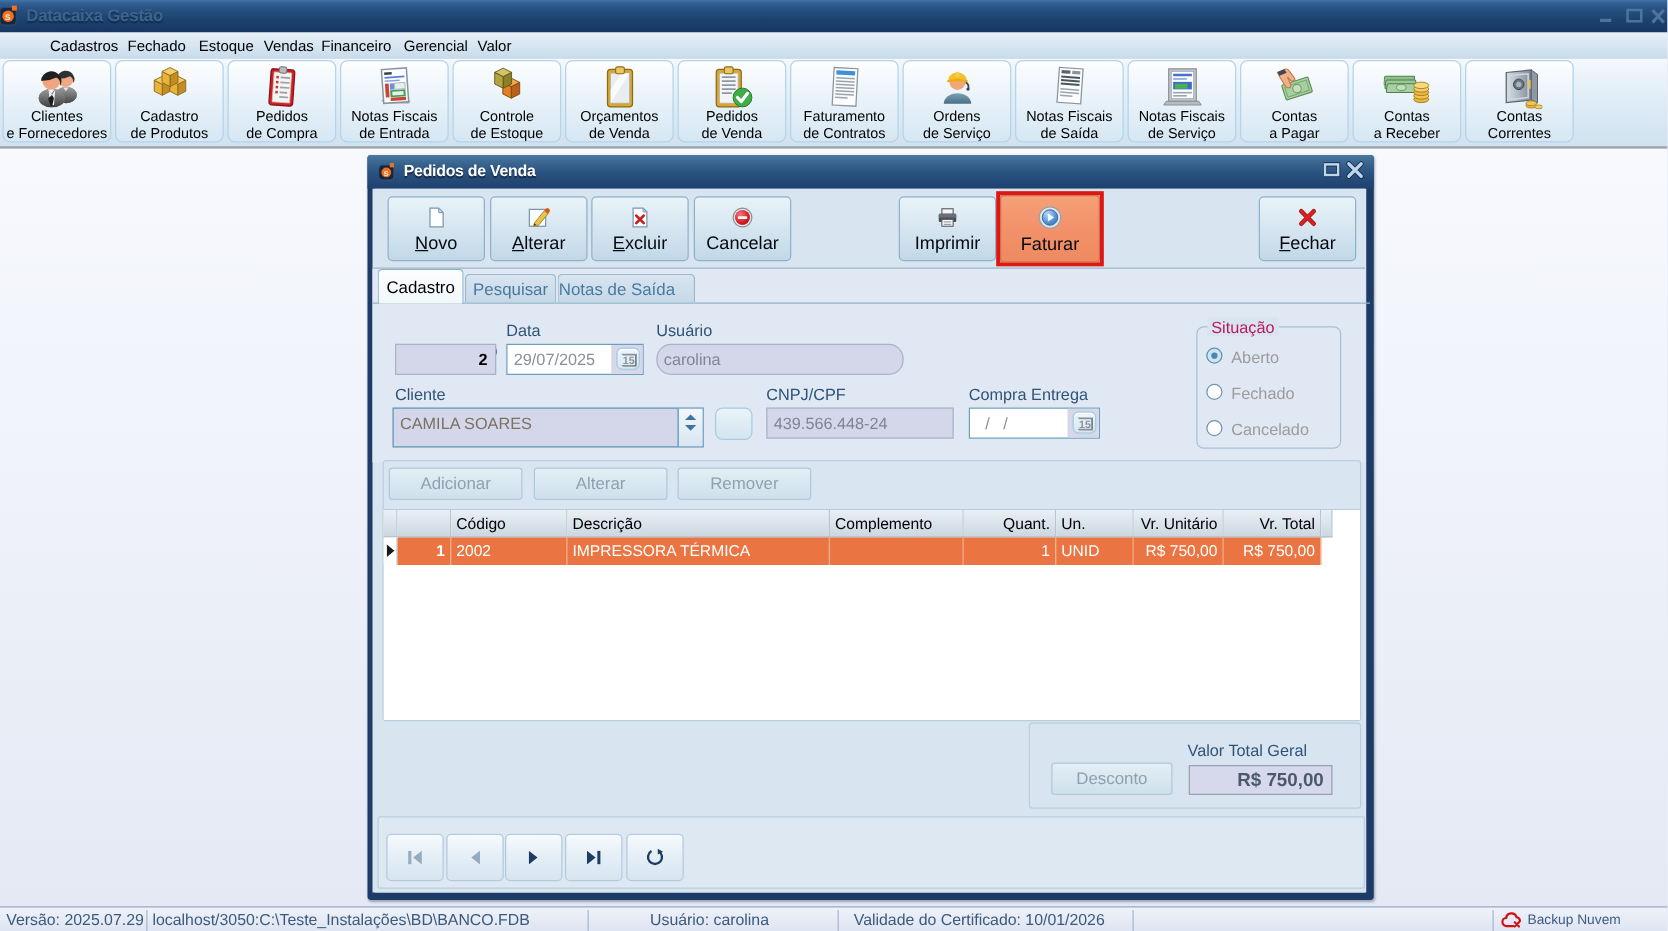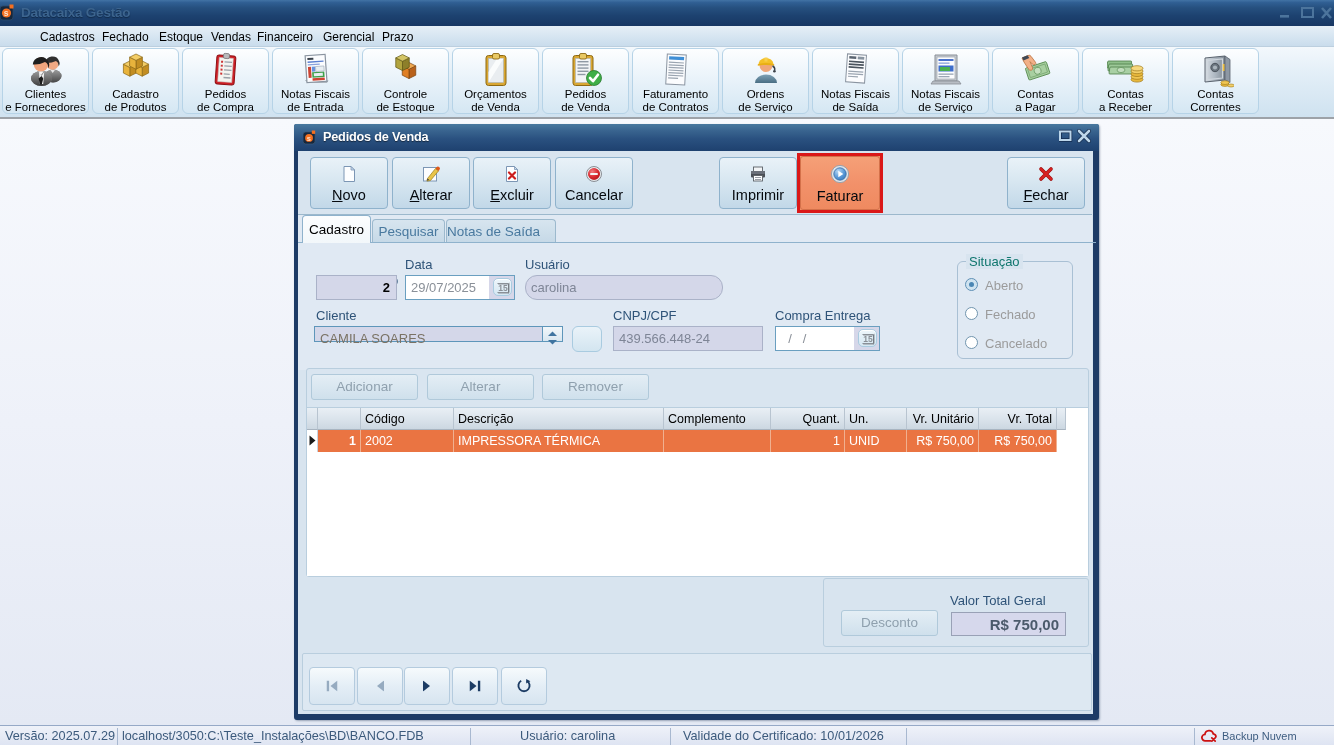--- a/index.html
+++ b/index.html
@@ -161,7 +161,7 @@
     <span style="left:177px;">Vendas</span>
     <span style="left:223px;">Financeiro</span>
     <span style="left:289px;">Gerencial</span>
-    <span style="left:348px;">Prazo</span>
+    <span style="left:348px;">Valor</span>
   </div>
 
   <div id="toolbar" class="abs">

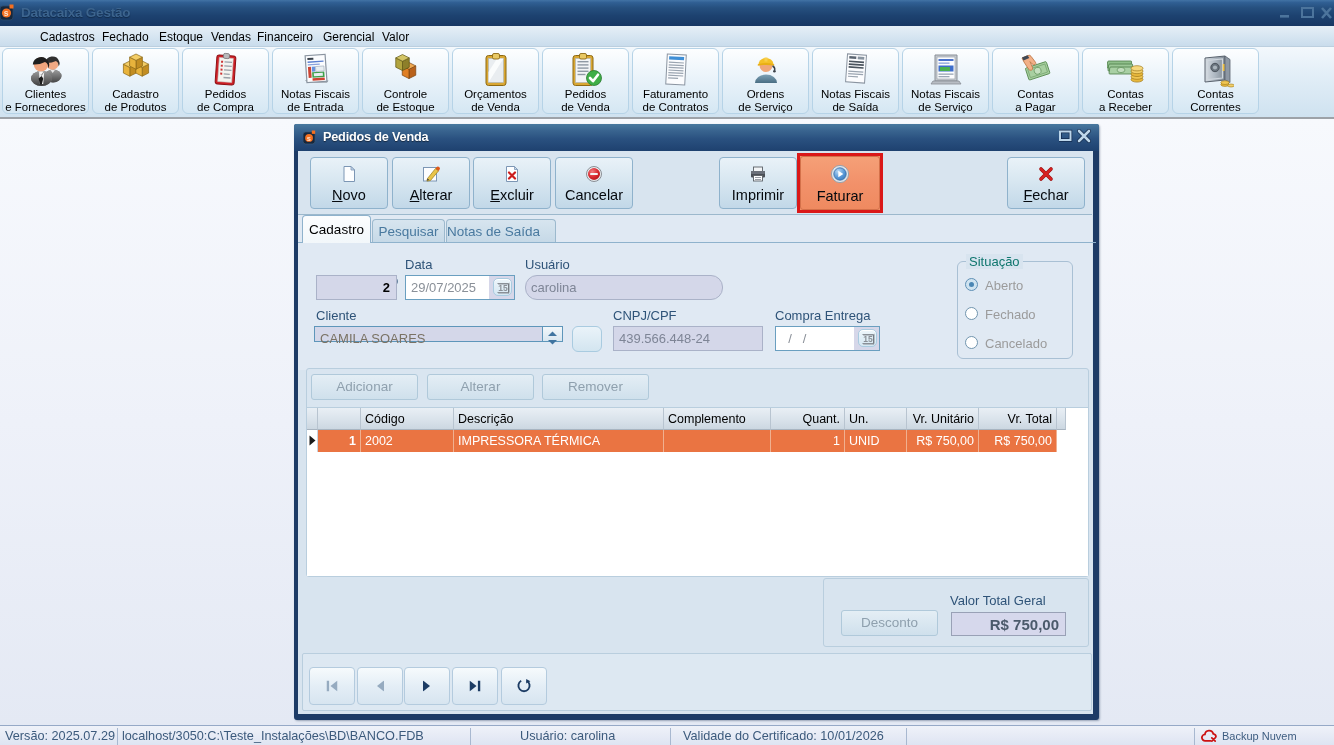--- a/index.html
+++ b/index.html
@@ -91,7 +91,7 @@
 #situacao { left:659px; top:110px; width:116px; height:98px;
   border:1px solid #a9c0d4; border-radius:6px; }
 #situacao .legend { position:absolute; left:8px; top:-8px; background:#d8e4ef;
-  padding:0 3px; font-size:13px; color:#0f766e; }
+  padding:0 3px; font-size:13px; color:#be185d; }
 .radio { position:absolute; width:13px; height:13px; border-radius:50%;
   background:#fff; border:1px solid #7195ae; }
 .radio.sel { border:1px solid #5f90b5; background:#cfe3f0; }

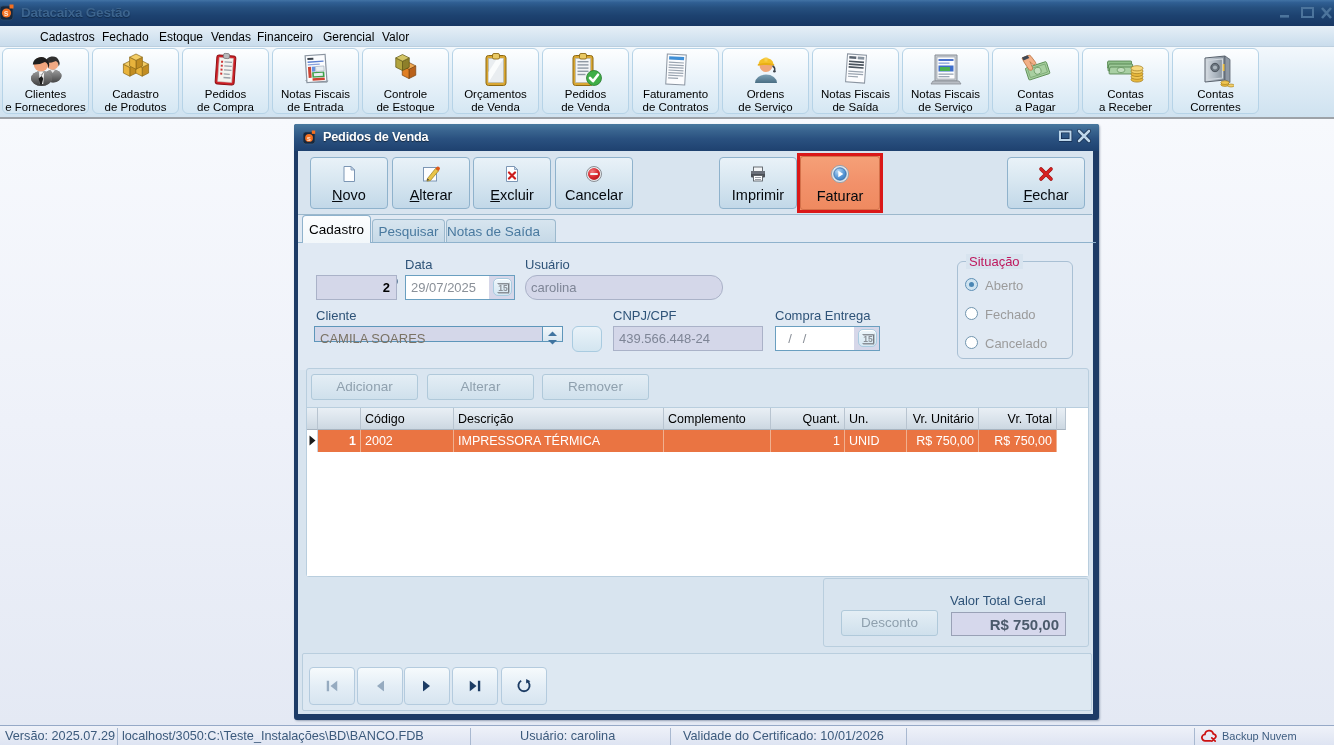--- a/index.html
+++ b/index.html
@@ -527,7 +527,7 @@
       <div class="flabel" style="left:18px;top:157px;">Cliente</div>
       <div class="flabel" style="left:315px;top:157px;">CNPJ/CPF</div>
       <div class="flabel" style="left:477px;top:157px;">Compra Entrega</div>
-      <div class="finput" style="left:16px;top:175px;width:249px;height:16px;color:#7a7264;border:1.5px solid #5e96ba;">CAMILA SOARES
+      <div class="finput" style="left:16px;top:175px;width:249px;height:32px;color:#7a7264;border:1.5px solid #5e96ba;">CAMILA SOARES
         <span style="position:absolute;right:0px;top:0px;bottom:0px;width:20px;border-left:1.5px solid #5e96ba;background:linear-gradient(180deg,#f2f7fa,#d8e6f0);">
         <svg width="13" height="14" viewBox="0 0 13 14" style="position:absolute;left:3px;top:4px;">
               <path d="M6.5 0.5 L11 5 L2 5z" fill="#3f74a0"></path>

